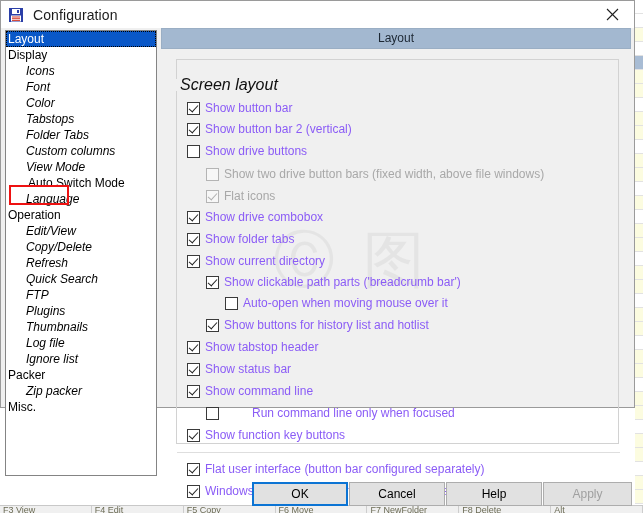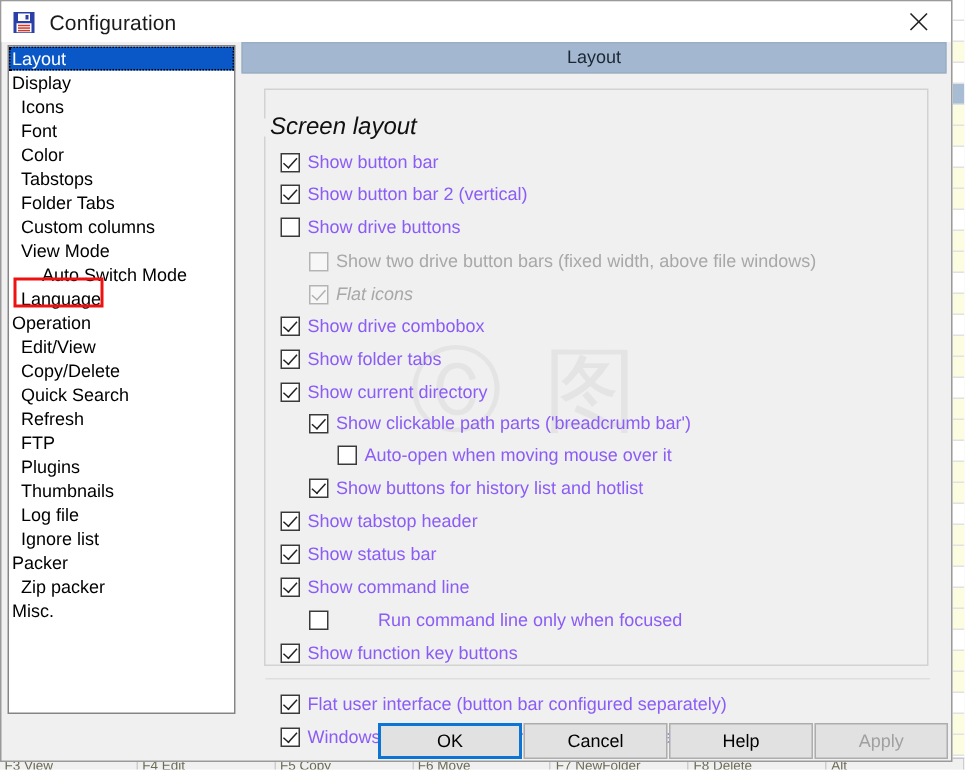--- a/index.html
+++ b/index.html
@@ -57,7 +57,7 @@
     position: absolute;
     left: 0; top: 0;
     width: 635px;
-    height: 508px;
+    height: 408px;
     background: #f0f0f0;
     border: 1px solid #9a9a9a;
     box-sizing: border-box;

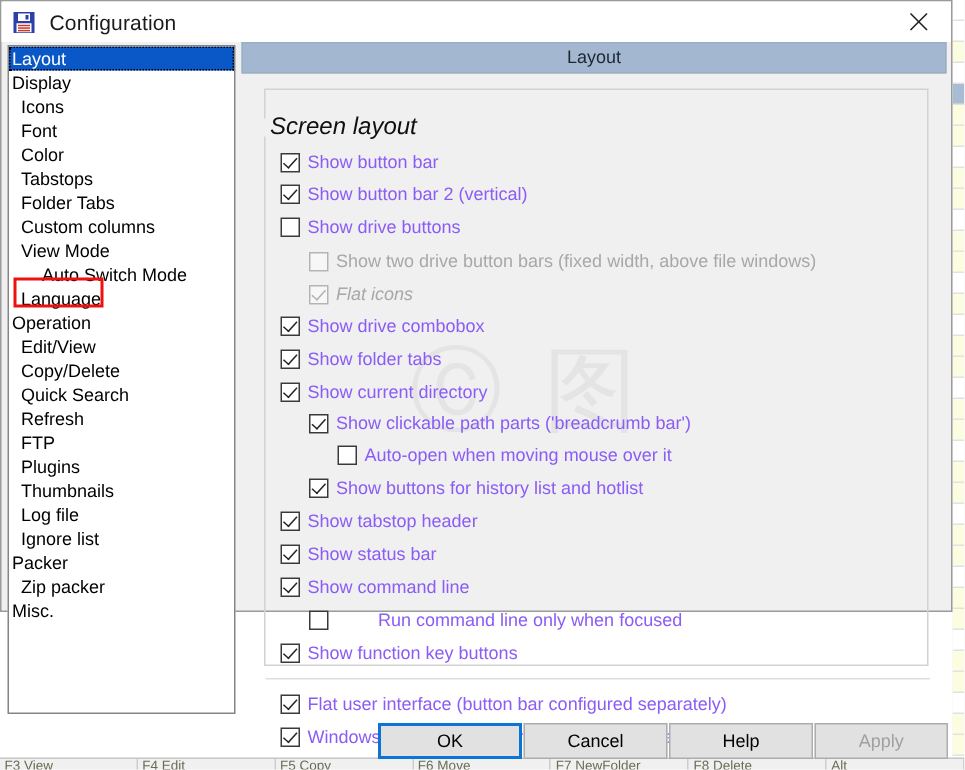--- a/index.html
+++ b/index.html
@@ -119,7 +119,7 @@
     cursor: default;
     box-sizing: border-box;
   }
-  .side-item.indent1 { padding-left: 8px; }
+  .side-item.indent1 { padding-left: 20px; font-style: italic; }
   .side-item.indent2 { padding-left: 22px; }
   .side-item.selected {
     background: #0a58c8;

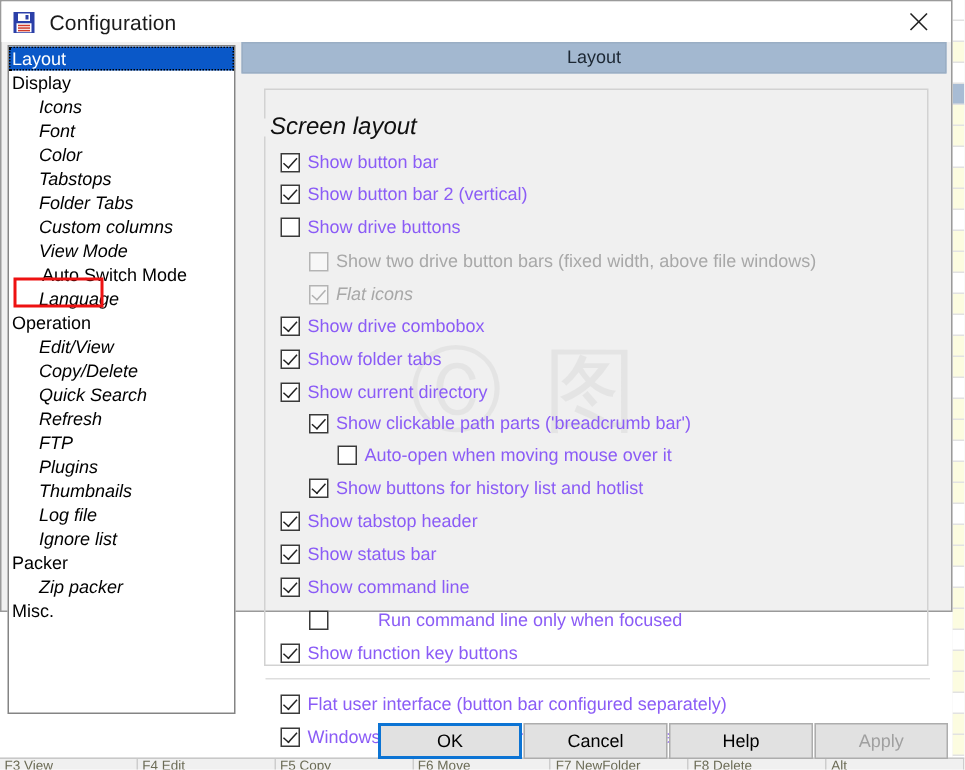--- a/index.html
+++ b/index.html
@@ -390,7 +390,7 @@
           <span class="cbx"></span>
           <span class="cb-label">Show two drive button bars (fixed width, above file windows)</span>
         </div>
-        <div class="cb-row disabled" style="left: 205px; top: 160px; font-style: italic;">
+        <div class="cb-row disabled" style="left: 205px; top: 160px;">
           <span class="cbx checked"></span>
           <span class="cb-label">Flat icons</span>
         </div>

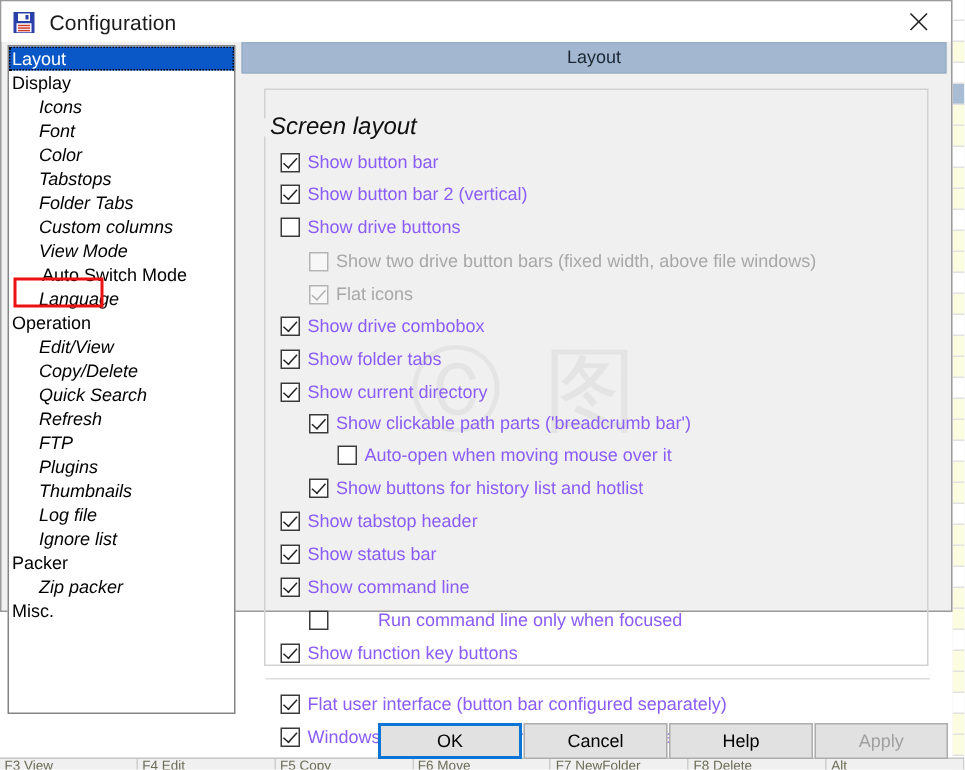--- a/index.html
+++ b/index.html
@@ -349,8 +349,8 @@
         <div class="side-item indent0"><span>Operation</span></div>
         <div class="side-item indent1"><span>Edit/View</span></div>
         <div class="side-item indent1"><span>Copy/Delete</span></div>
+        <div class="side-item indent1"><span>Refresh</span></div>
         <div class="side-item indent1"><span>Quick Search</span></div>
-        <div class="side-item indent1"><span>Refresh</span></div>
         <div class="side-item indent1"><span>FTP</span></div>
         <div class="side-item indent1"><span>Plugins</span></div>
         <div class="side-item indent1"><span>Thumbnails</span></div>

